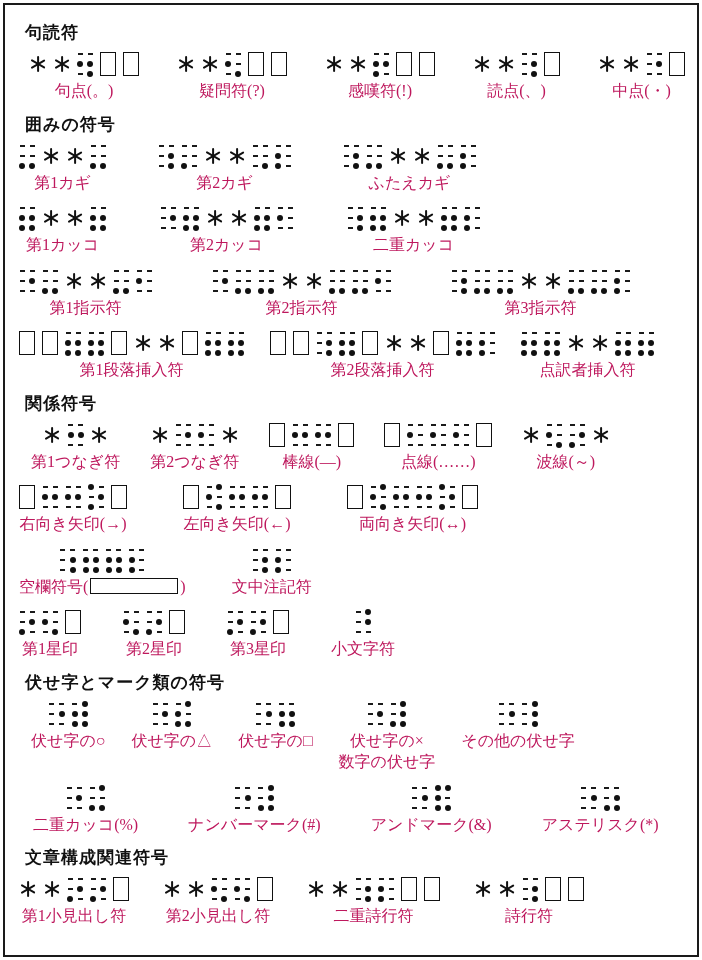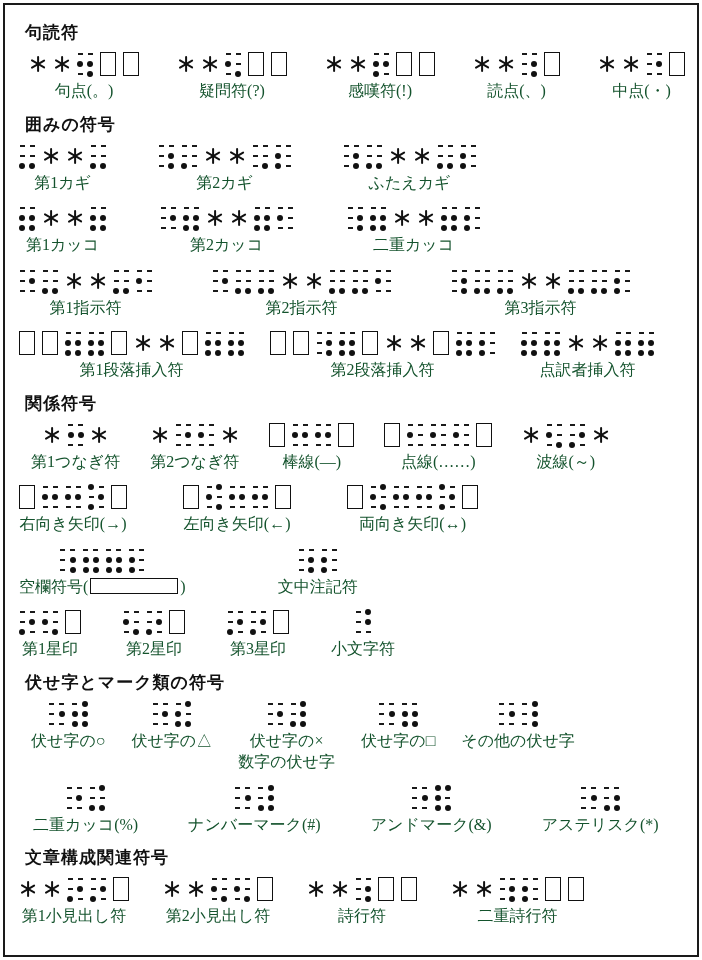--- a/index.html
+++ b/index.html
@@ -24,7 +24,7 @@
   .star i:nth-child(1){transform:translate(-50%,-50%) rotate(90deg);}
   .star i:nth-child(2){transform:translate(-50%,-50%) rotate(30deg);}
   .star i:nth-child(3){transform:translate(-50%,-50%) rotate(150deg);}
-  .label{font-size:16px;color:#14532d;margin-top:2px;white-space:nowrap;
+  .label{font-size:16px;color:#be185d;margin-top:2px;white-space:nowrap;
          text-align:center;line-height:1.22;}
   .blank-rect{display:inline-block;width:86px;height:14px;border:1.6px solid #111;
               vertical-align:-2px;margin:0 2px;}

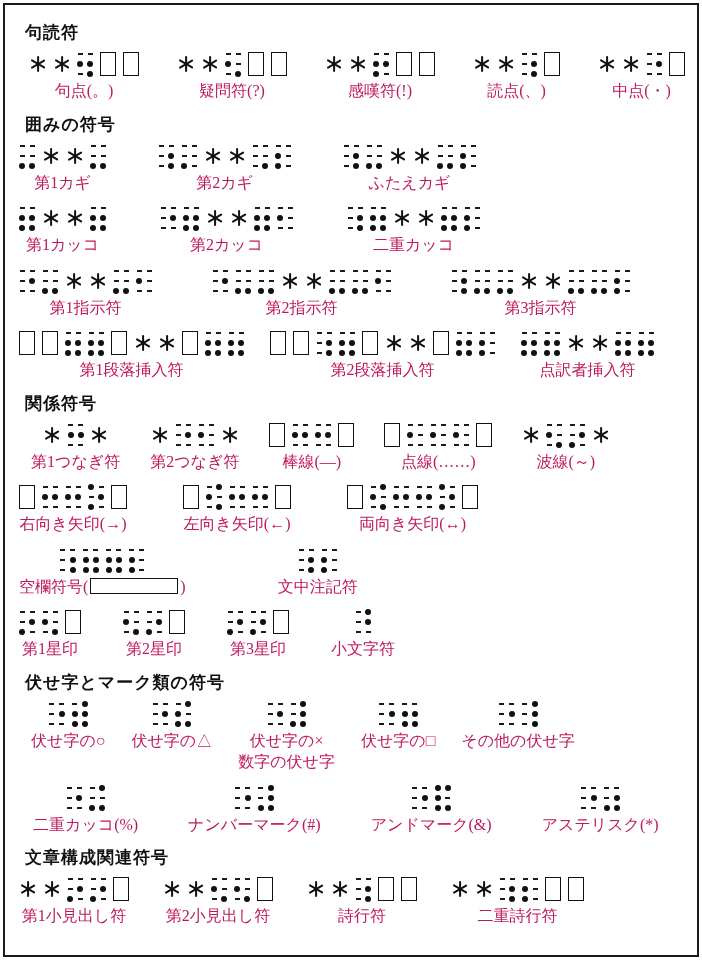--- a/index.html
+++ b/index.html
@@ -36,7 +36,7 @@
   .sec-1 .row-3{column-gap:26px;}
   .sec-2 .row-0{column-gap:30px;padding-left:12px;}
   .sec-2 .row-1{column-gap:56px;}
-  .sec-2 .row-2{column-gap:92px;}
+  .sec-2 .row-2{column-gap:92px;gap:46px;}
   .sec-2 .row-3{column-gap:40px;gap:42px;}
   .sec-3 .row-0{column-gap:26px;padding-left:12px;}
   .sec-3 .row-1{column-gap:50px;padding-left:14px;}

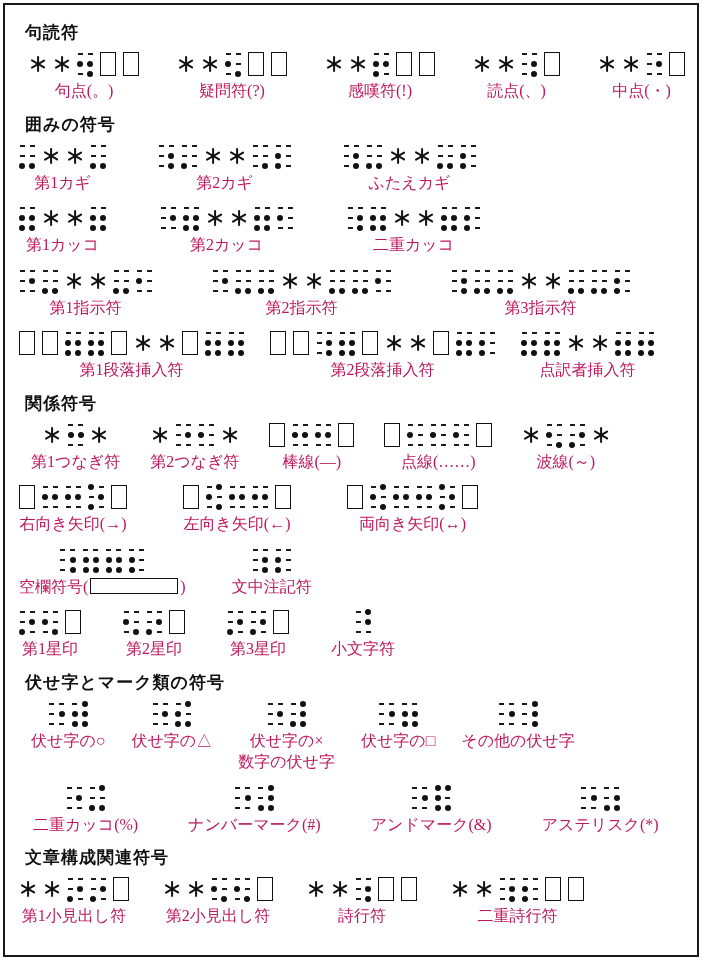--- a/index.html
+++ b/index.html
@@ -1202,6 +1202,27 @@
             </div>
             <div class="cell">
               <span class="dash"></span>
+              <span class="dash"></span>
+              <span class="dot"></span>
+              <span class="dot"></span>
+              <span class="dot"></span>
+              <span class="dot"></span>
+            </div>
+          </div>
+          <div class="label">伏せ字の□</div>
+        </div>
+        <div class="entry">
+          <div class="braille">
+            <div class="cell">
+              <span class="dash"></span>
+              <span class="dash"></span>
+              <span class="dash"></span>
+              <span class="dot"></span>
+              <span class="dash"></span>
+              <span class="dash"></span>
+            </div>
+            <div class="cell">
+              <span class="dash"></span>
               <span class="dot"></span>
               <span class="dash"></span>
               <span class="dot"></span>
@@ -1211,27 +1232,6 @@
           </div>
           <div class="label">伏せ字の×</div>
           <div class="label">数字の伏せ字</div>
-        </div>
-        <div class="entry">
-          <div class="braille">
-            <div class="cell">
-              <span class="dash"></span>
-              <span class="dash"></span>
-              <span class="dash"></span>
-              <span class="dot"></span>
-              <span class="dash"></span>
-              <span class="dash"></span>
-            </div>
-            <div class="cell">
-              <span class="dash"></span>
-              <span class="dash"></span>
-              <span class="dot"></span>
-              <span class="dot"></span>
-              <span class="dot"></span>
-              <span class="dot"></span>
-            </div>
-          </div>
-          <div class="label">伏せ字の□</div>
         </div>
         <div class="entry">
           <div class="braille">

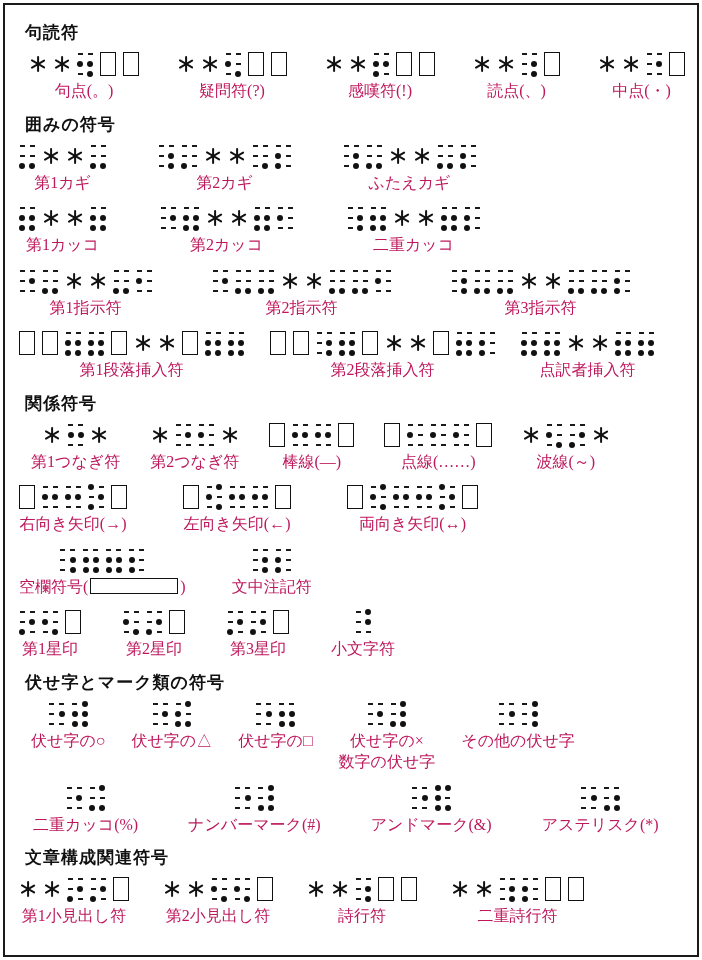--- a/index.html
+++ b/index.html
@@ -1429,43 +1429,43 @@
               <span class="dash"></span>
               <span class="dot"></span>
             </div>
+            <div class="cell">
+              <span class="dash"></span>
+              <span class="dash"></span>
+              <span class="dot"></span>
+              <span class="dash"></span>
+              <span class="dot"></span>
+              <span class="dash"></span>
+            </div>
+            <span class="sqr"></span>
+            <span class="sqr"></span>
+          </div>
+          <div class="label">二重詩行符</div>
+        </div>
+        <div class="entry">
+          <div class="braille">
+            <div class="star">
+              <i></i>
+              <i></i>
+              <i></i>
+            </div>
+            <div class="star">
+              <i></i>
+              <i></i>
+              <i></i>
+            </div>
+            <div class="cell">
+              <span class="dash"></span>
+              <span class="dash"></span>
+              <span class="dash"></span>
+              <span class="dot"></span>
+              <span class="dash"></span>
+              <span class="dot"></span>
+            </div>
             <span class="sqr"></span>
             <span class="sqr"></span>
           </div>
           <div class="label">詩行符</div>
-        </div>
-        <div class="entry">
-          <div class="braille">
-            <div class="star">
-              <i></i>
-              <i></i>
-              <i></i>
-            </div>
-            <div class="star">
-              <i></i>
-              <i></i>
-              <i></i>
-            </div>
-            <div class="cell">
-              <span class="dash"></span>
-              <span class="dash"></span>
-              <span class="dash"></span>
-              <span class="dot"></span>
-              <span class="dash"></span>
-              <span class="dot"></span>
-            </div>
-            <div class="cell">
-              <span class="dash"></span>
-              <span class="dash"></span>
-              <span class="dot"></span>
-              <span class="dash"></span>
-              <span class="dot"></span>
-              <span class="dash"></span>
-            </div>
-            <span class="sqr"></span>
-            <span class="sqr"></span>
-          </div>
-          <div class="label">二重詩行符</div>
         </div>
       </div>
     </section>

